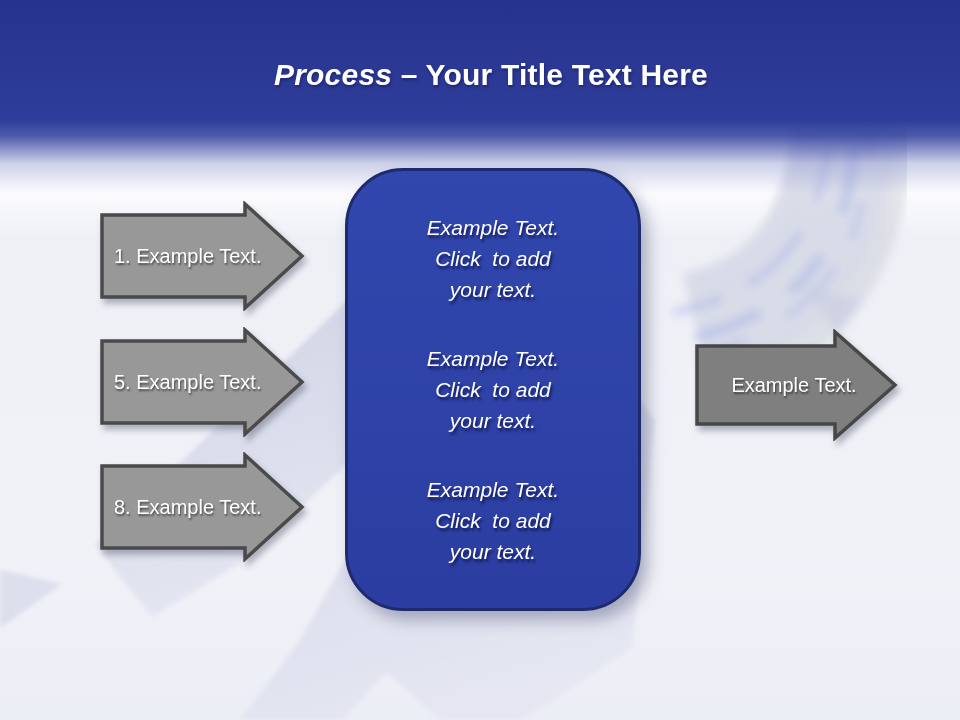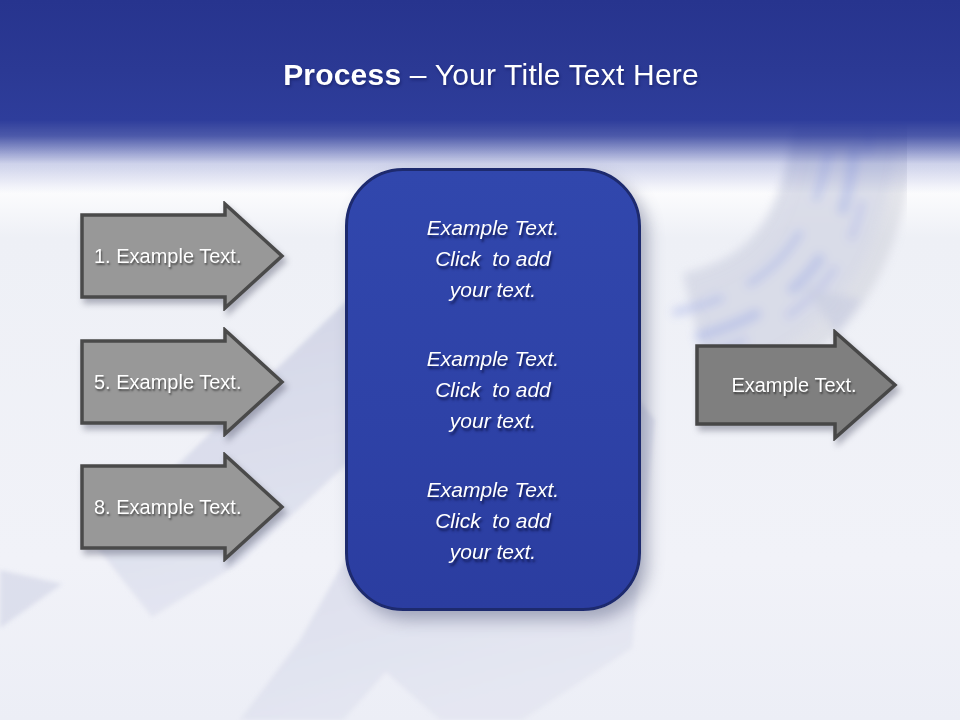--- a/index.html
+++ b/index.html
@@ -32,7 +32,7 @@
     text-shadow:1px 2px 3px rgba(10,15,70,0.45);
     letter-spacing:0.2px;padding-left:22px;box-sizing:border-box;
   }
-  .title-bold{font-weight:700;}
+  .title-bold{font-weight:700;font-style:italic;}
   .title-rest{font-weight:400;}
 
   

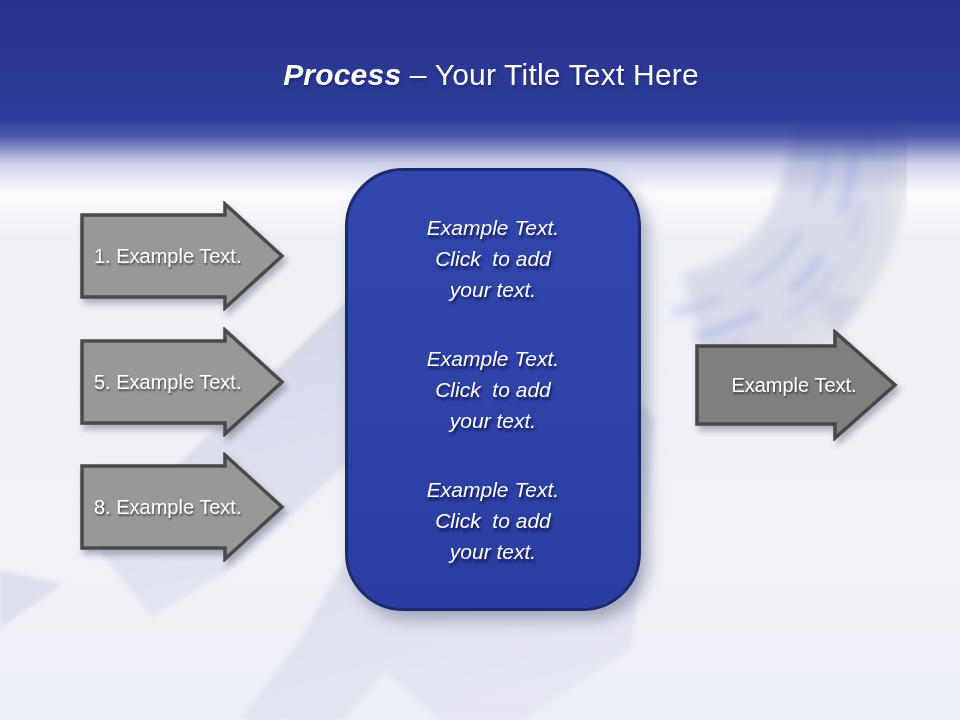--- a/index.html
+++ b/index.html
@@ -33,7 +33,7 @@
     letter-spacing:0.2px;padding-left:22px;box-sizing:border-box;
   }
   .title-bold{font-weight:700;font-style:italic;}
-  .title-rest{font-weight:400;}
+  .title-rest{font-weight:700;}
 
   
   .step-arrow{position:absolute;left:80px;width:206px;height:110px;}

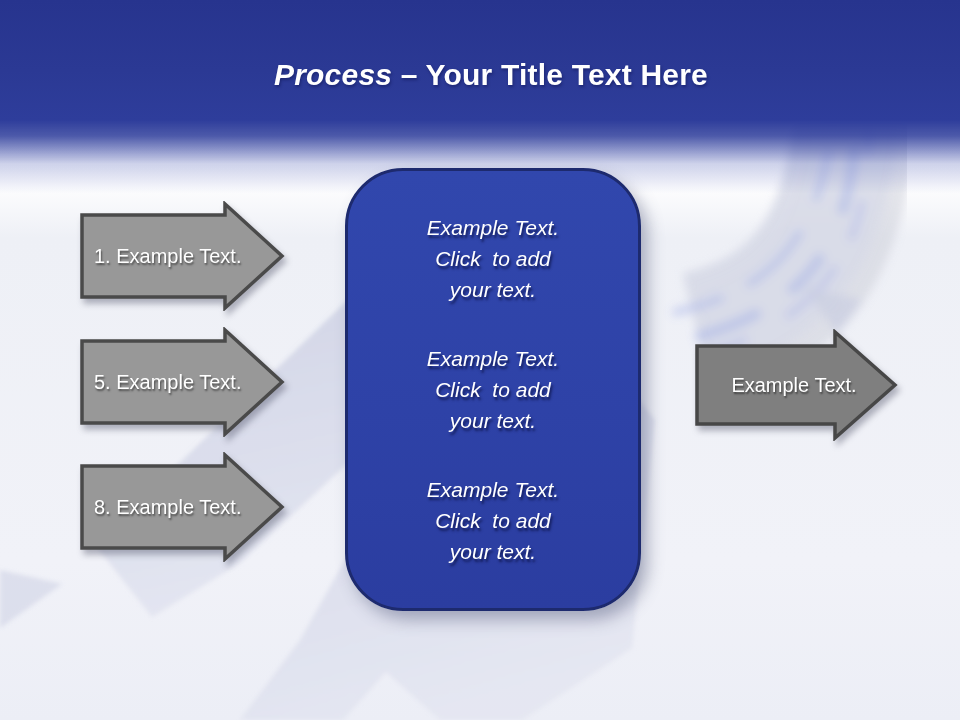--- a/index.html
+++ b/index.html
@@ -36,7 +36,7 @@
   .title-rest{font-weight:700;}
 
   
-  .step-arrow{position:absolute;left:80px;width:206px;height:110px;}
+  .step-arrow{position:absolute;left:100px;width:206px;height:110px;}
   .step-arrow svg,.out-arrow svg{
     position:absolute;inset:0;width:100%;height:100%;
     filter:drop-shadow(3px 5px 3px rgba(70,72,95,0.40));

